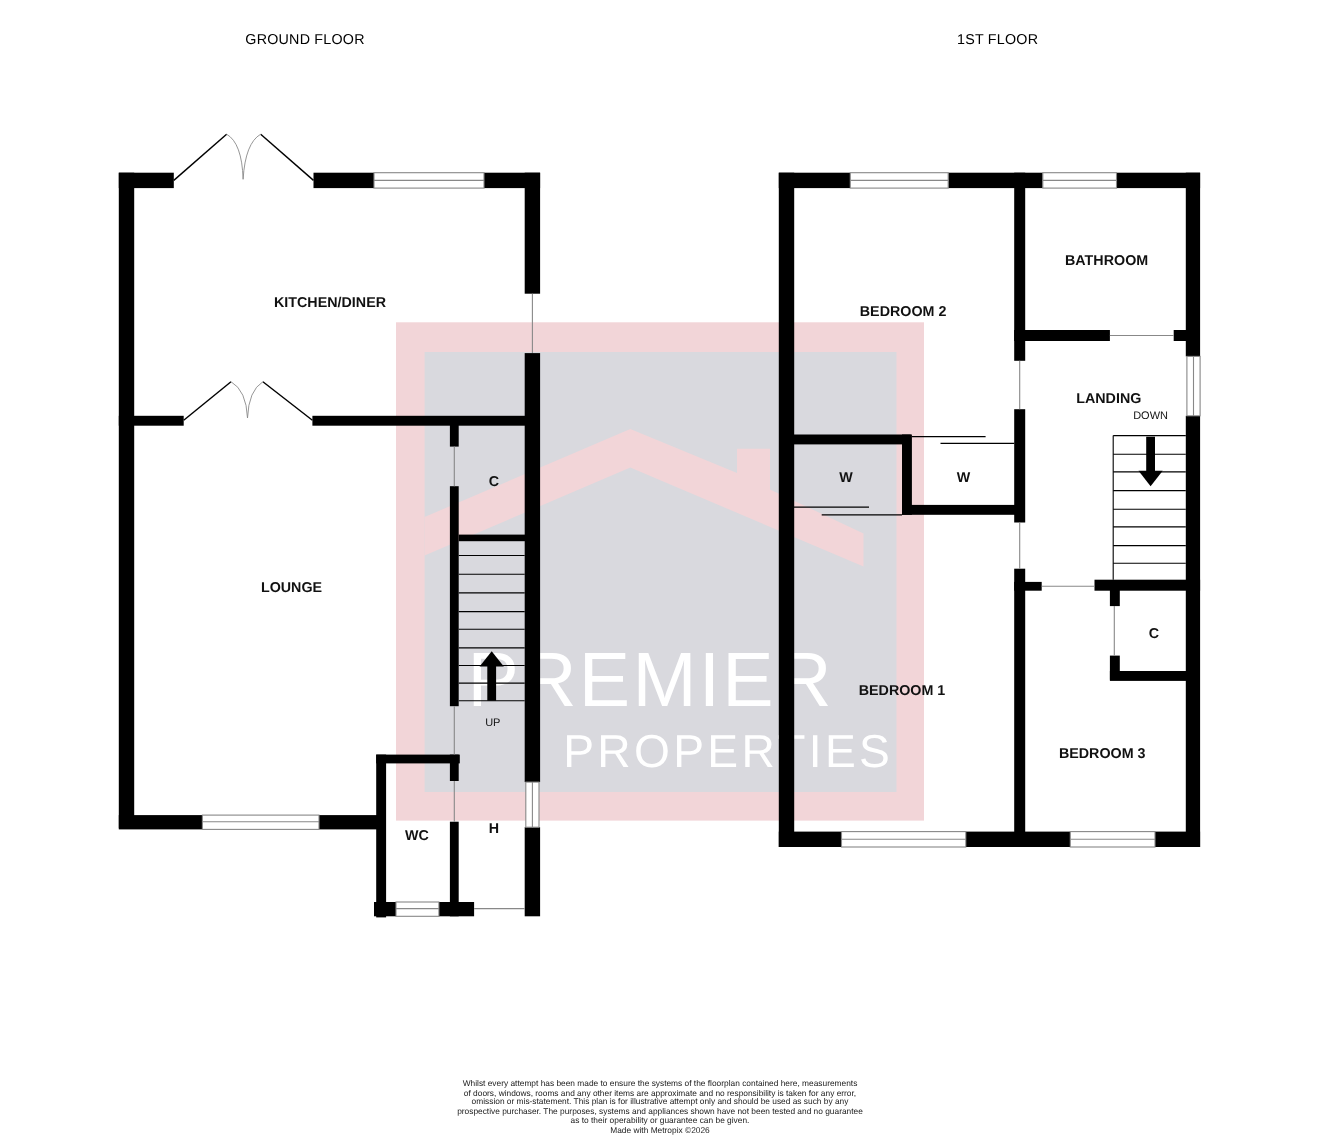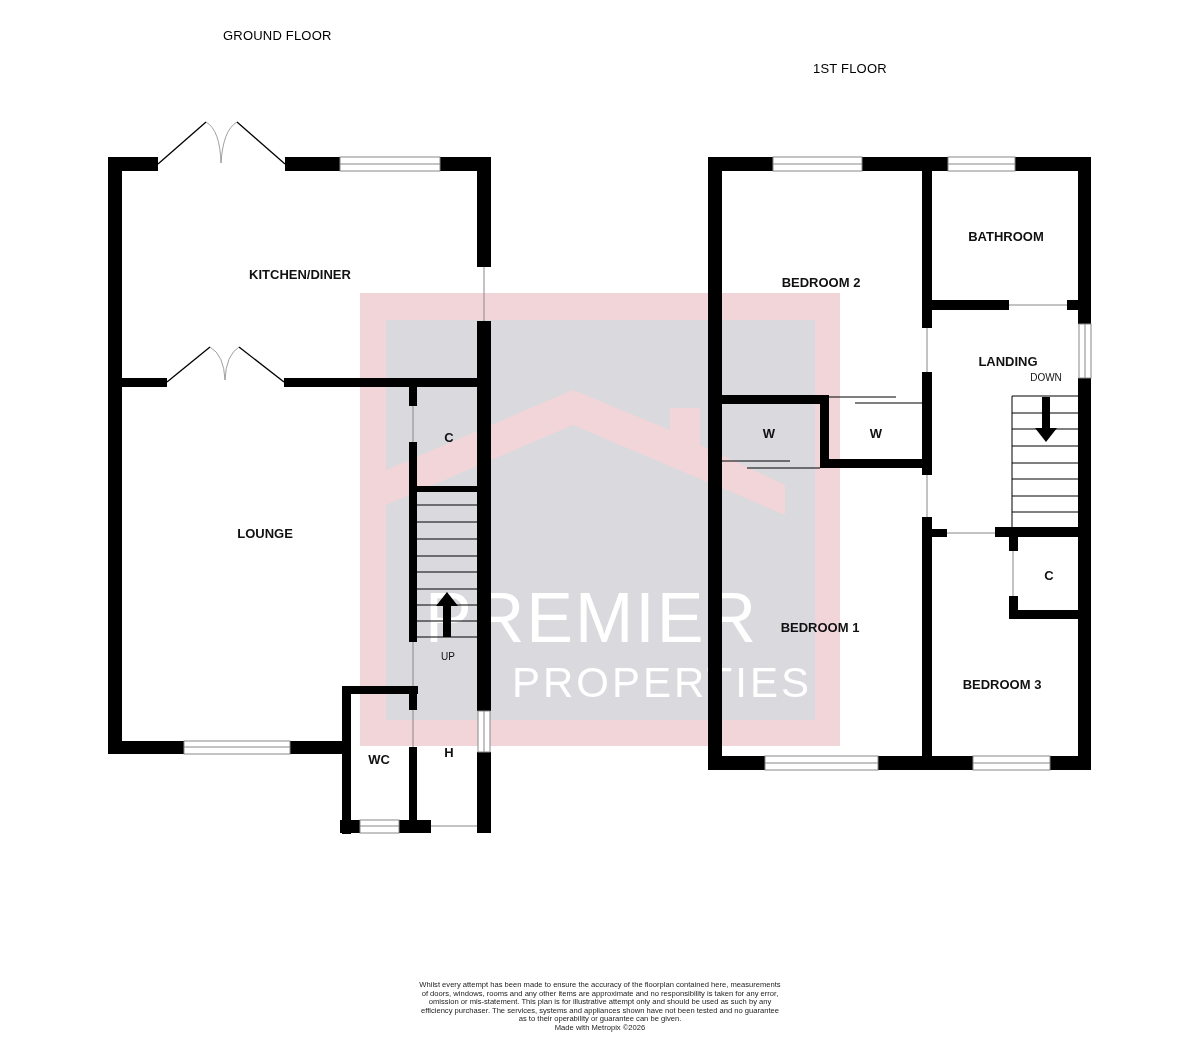--- a/index.html
+++ b/index.html
@@ -16,7 +16,7 @@
 <body>
 
 <div class="floor-title" style="left:223px;">GROUND FLOOR</div>
-<div class="floor-title" style="left:813px;margin-top:33px;">1ST FLOOR</div>
+<div class="floor-title" style="left:870px;">1ST FLOOR</div>
 
 <svg id="plan" width="1200" height="1038" viewBox="0 0 1200 1038">
 

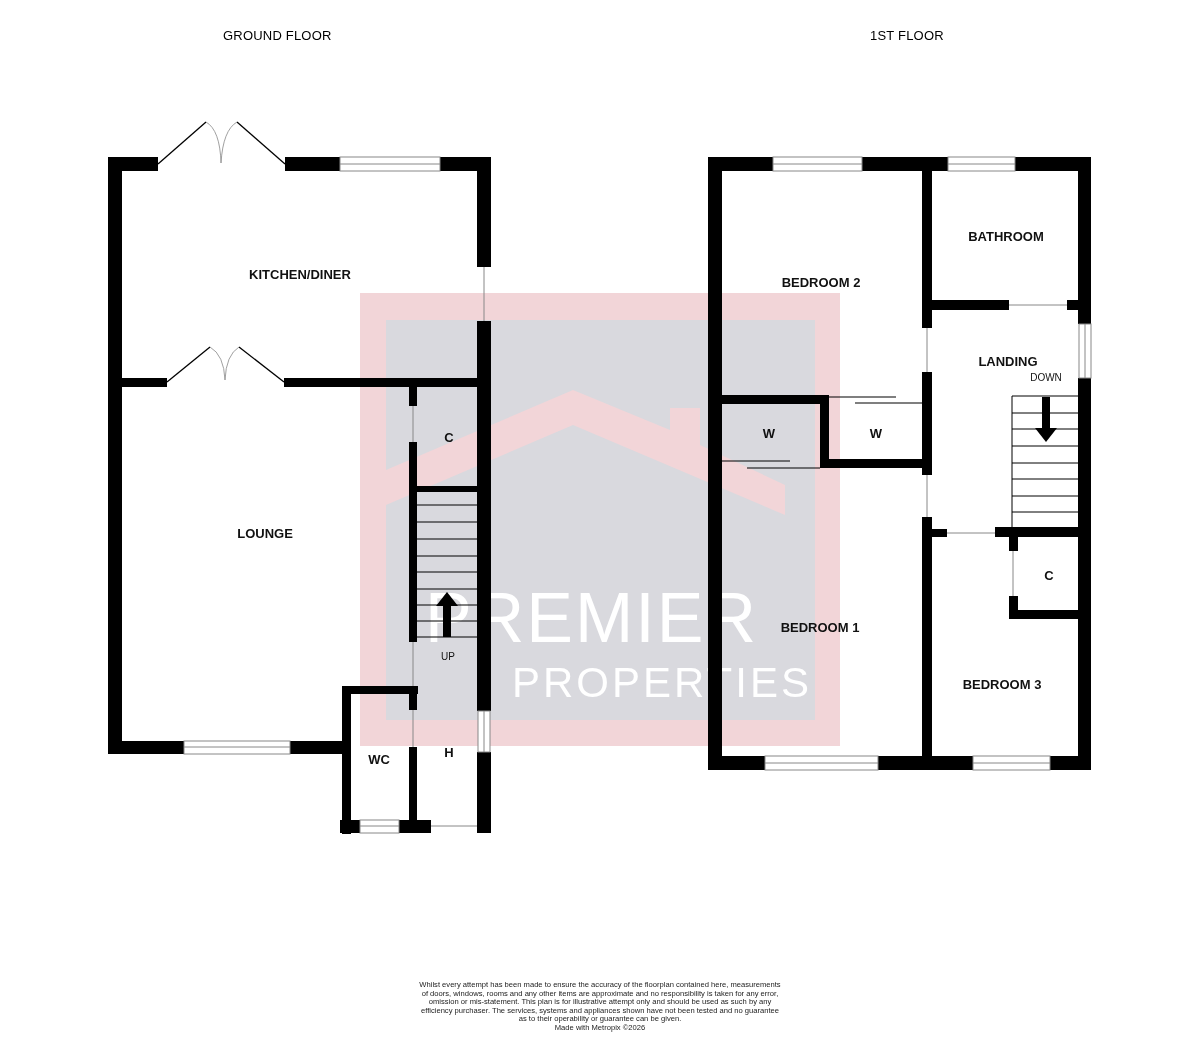--- a/index.html
+++ b/index.html
@@ -190,7 +190,7 @@
 </svg>
 
 <div class="disclaimer">
-  <div>Whilst every attempt has been made to ensure the accuracy of the floorplan contained here, measurements</div>
+  <div>Whilst every attempt has been made to ensure the systems of the floorplan contained here, measurements</div>
   <div>of doors, windows, rooms and any other items are approximate and no responsibility is taken for any error,</div>
   <div>omission or mis-statement. This plan is for illustrative attempt only and should be used as such by any</div>
   <div>efficiency purchaser. The services, systems and appliances shown have not been tested and no guarantee</div>

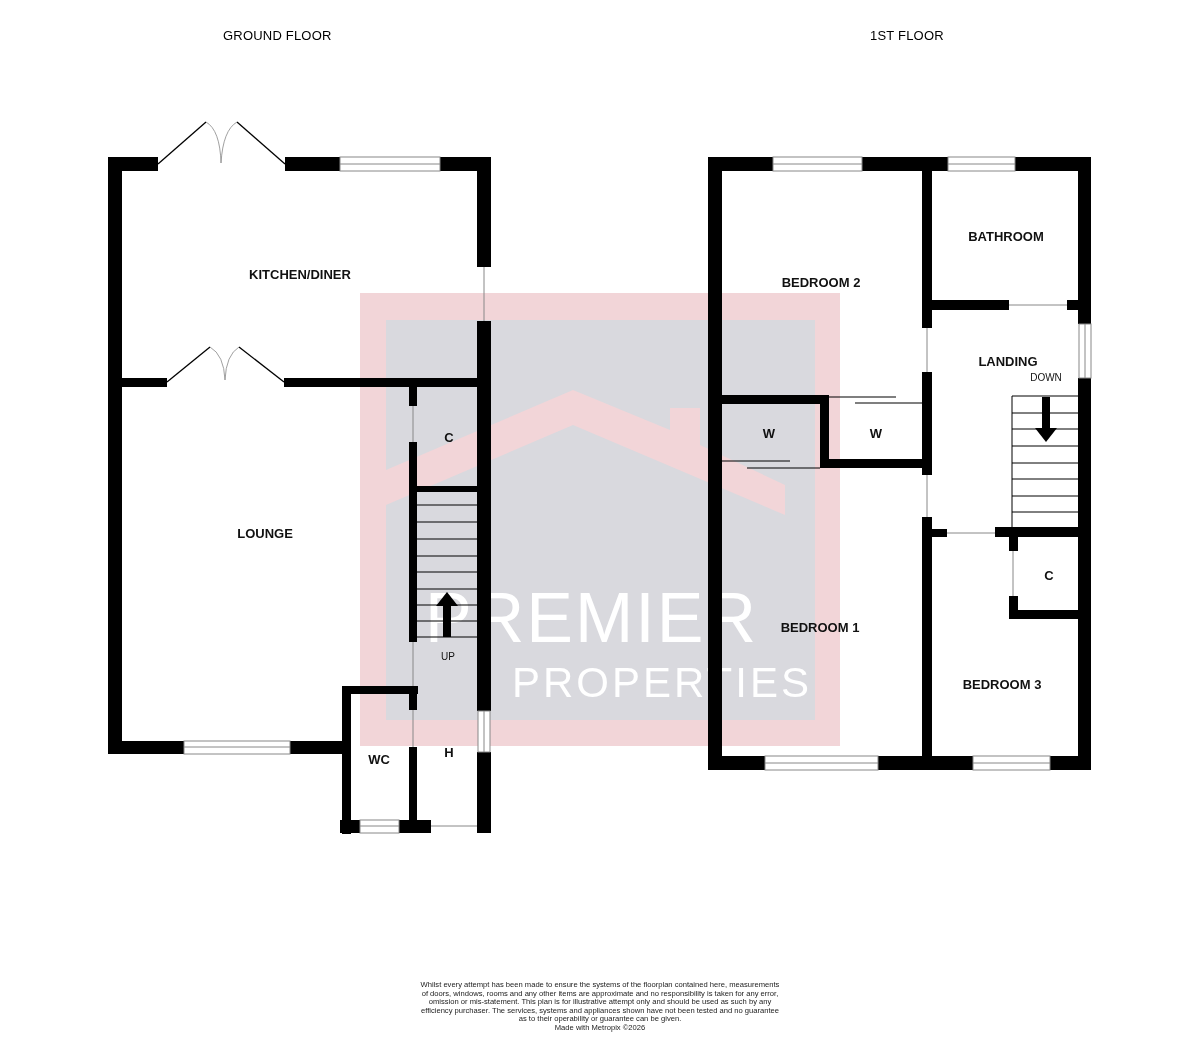--- a/index.html
+++ b/index.html
@@ -193,7 +193,7 @@
   <div>Whilst every attempt has been made to ensure the systems of the floorplan contained here, measurements</div>
   <div>of doors, windows, rooms and any other items are approximate and no responsibility is taken for any error,</div>
   <div>omission or mis-statement. This plan is for illustrative attempt only and should be used as such by any</div>
-  <div>efficiency purchaser. The services, systems and appliances shown have not been tested and no guarantee</div>
+  <div>prospective purchaser. The purposes, systems and appliances shown have not been tested and no guarantee</div>
   <div>as to their operability or guarantee can be given.</div>
   <div>Made with Metropix ©2026</div>
 </div>

